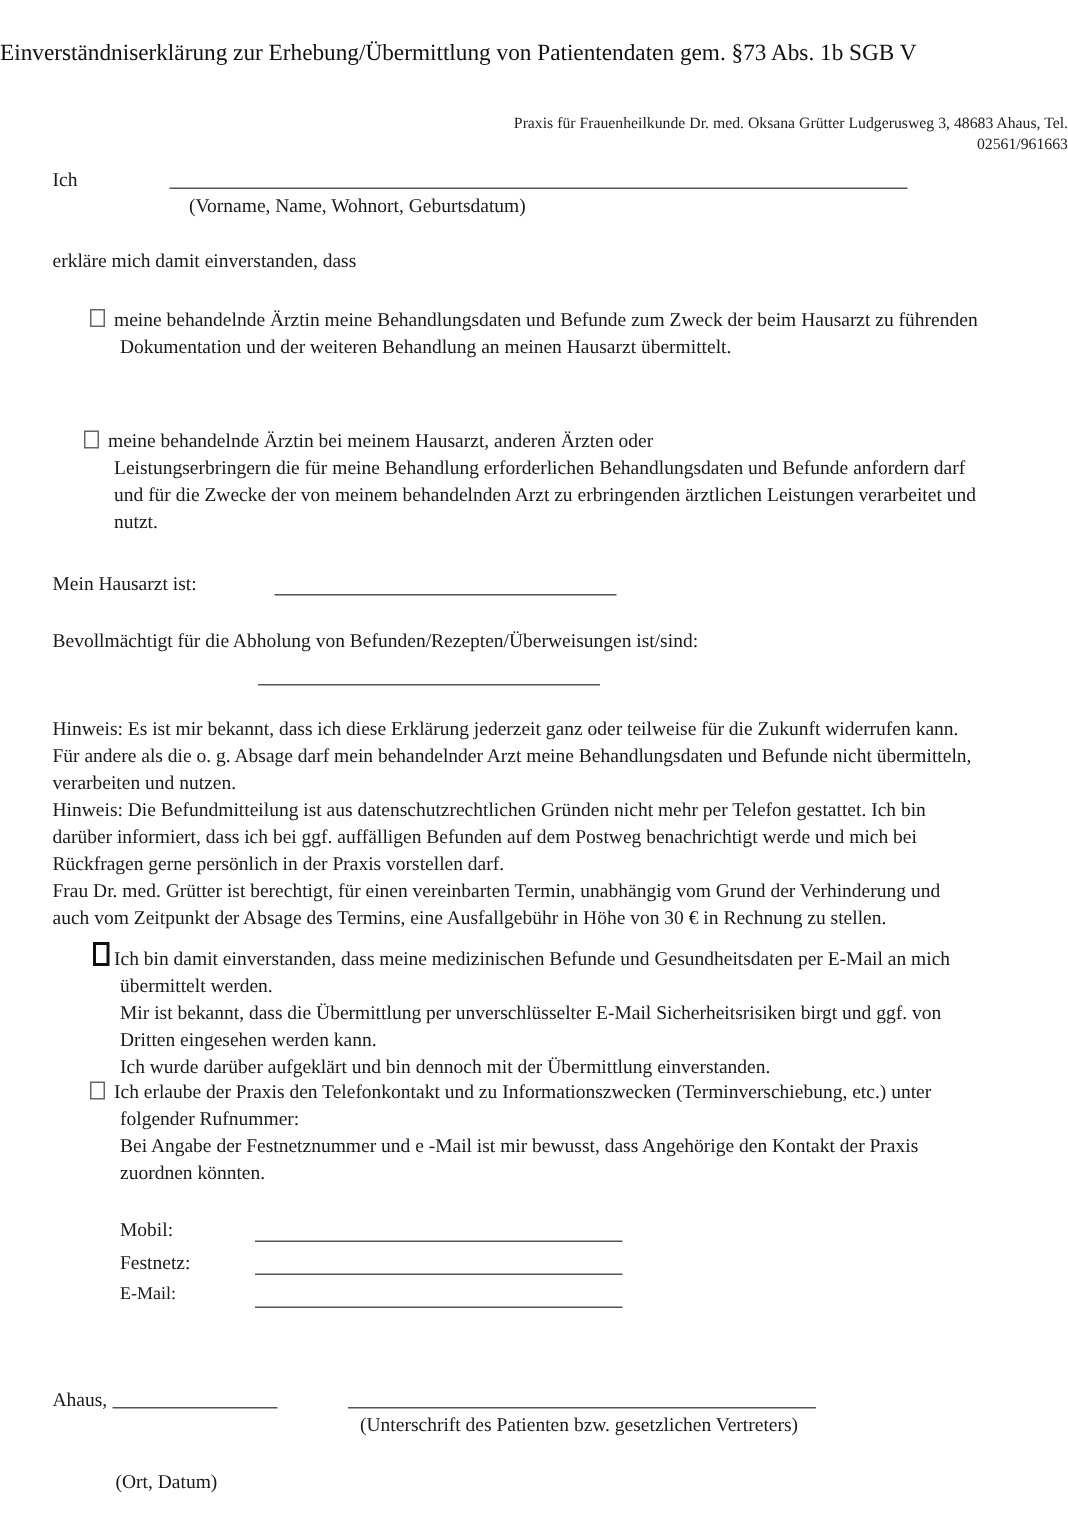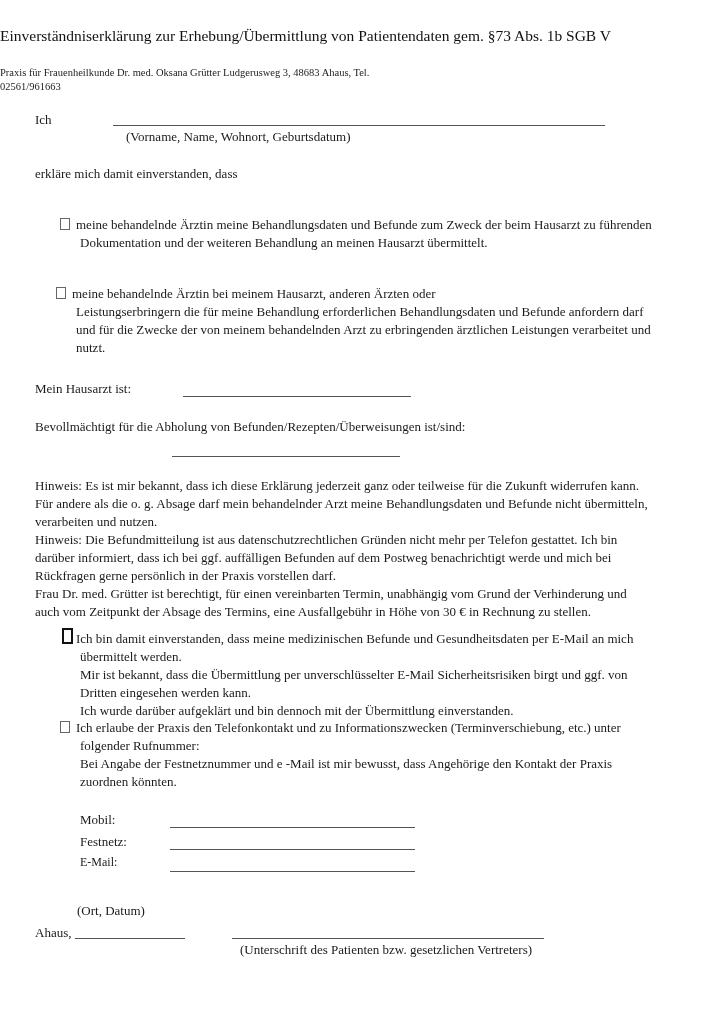--- a/index.html
+++ b/index.html
@@ -24,8 +24,8 @@
       color: #111;
     }
     .subtitle {
-      left: 0; width: 712px; top: 66px;
-      text-align: left;
+      left: 0; width: 712px; top: 76px;
+      text-align: right;
       font-size: 10.5px;
       line-height: 14px;
       color: #222;

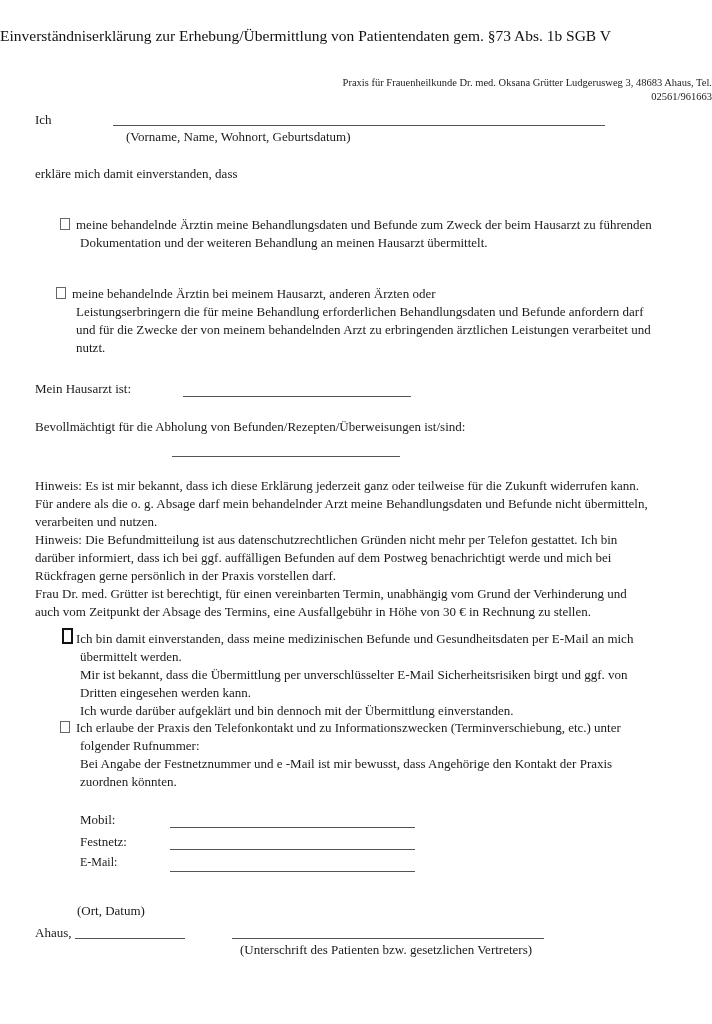--- a/index.html
+++ b/index.html
@@ -75,7 +75,7 @@
 
 <div class="para" style="left:35px; top:165px;">erkläre mich damit einverstanden, dass</div>
 
-<div class="para" style="left:60px; top:216px;">
+<div class="para" style="left:60px; top:204px;">
   <div><span class="checkbox"></span><span>meine behandelnde Ärztin meine Behandlungsdaten und Befunde zum Zweck der beim Hausarzt zu führenden</span></div>
   <div class="indent" style="padding-left:20px;">Dokumentation und der weiteren Behandlung an meinen Hausarzt übermittelt.</div>
 </div>

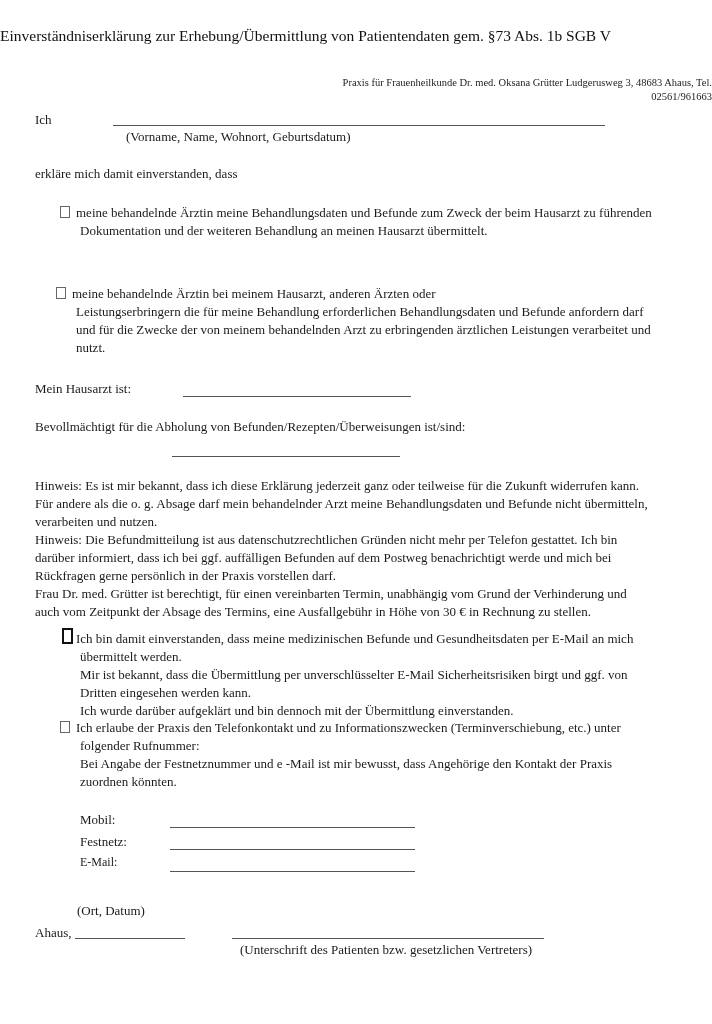--- a/index.html
+++ b/index.html
@@ -130,7 +130,7 @@
 
 <div class="para" style="left:35px; top:924px;">Ahaus,</div>
 <div class="line" style="left:75px; top:938px; width:110px;"></div>
-<div class="para" style="left:77px; top:902px;">(Ort, Datum)</div>
+<div class="para" style="left:77px; top:979px;">(Ort, Datum)</div>
 
 <div class="line" style="left:232px; top:938px; width:312px;"></div>
 <div class="para" style="left:240px; top:941px;">(Unterschrift des Patienten bzw. gesetzlichen Vertreters)</div>

